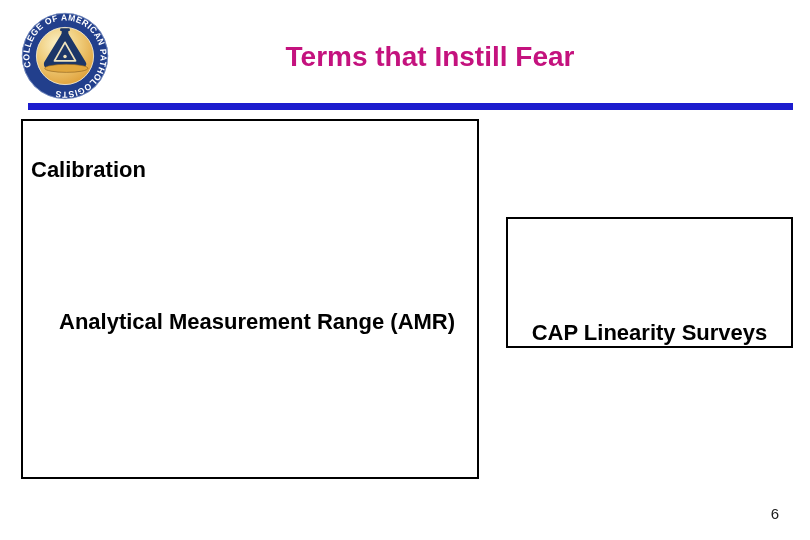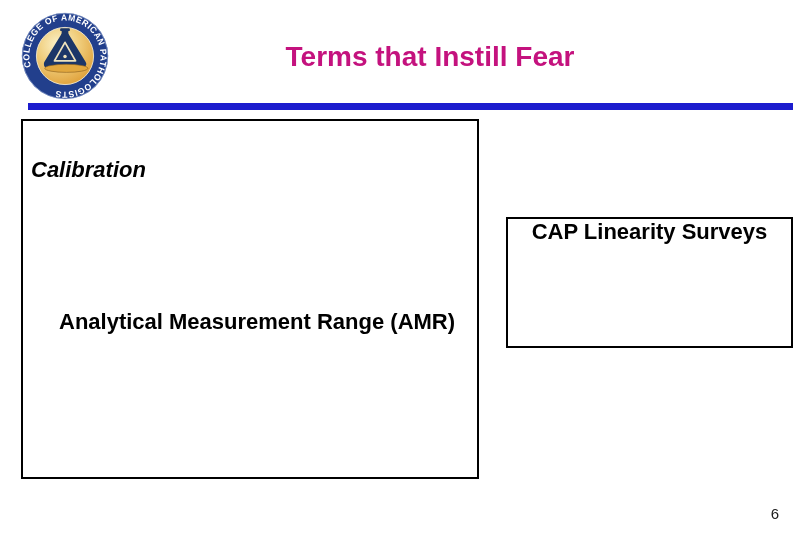--- a/index.html
+++ b/index.html
@@ -62,7 +62,7 @@
     white-space: nowrap;
     line-height: 24px;
   }
-  .term-0 { top: 158px; font-style: italic; }
+  .term-0 { top: 158px; }
   .term-1 { top: 234px; }
   .term-2 { top: 310px; margin-left: 28px; }
   .term-3 { top: 384px; }

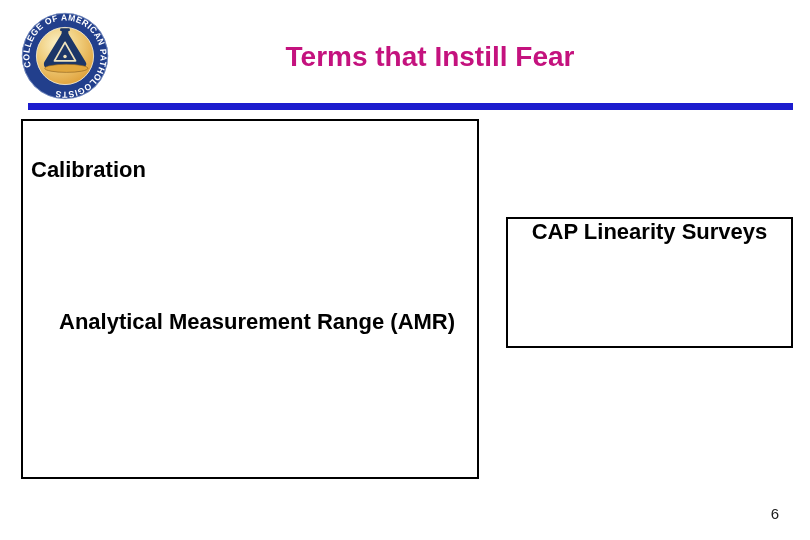--- a/index.html
+++ b/index.html
@@ -76,7 +76,7 @@
     box-sizing: border-box;
     background: #FFFFFF;
     display: flex;
-    align-items: flex-start;
+    align-items: flex-end;
     justify-content: center;
   }
   .callout-label {

